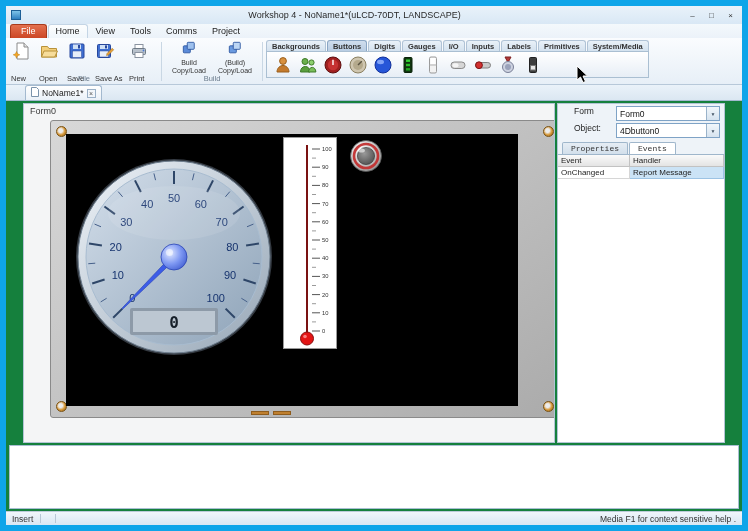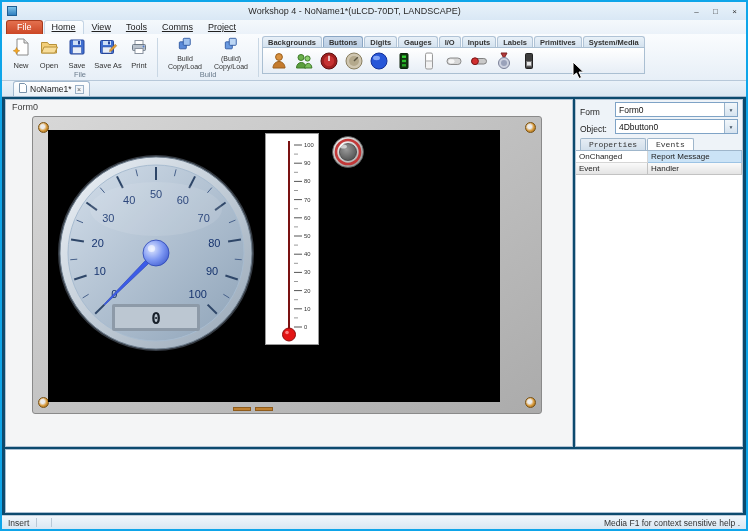--- a/index.html
+++ b/index.html
@@ -5,7 +5,7 @@
   * { box-sizing: border-box; margin: 0; padding: 0; }
   html,body { width:748px; height:531px; }
   body { font-family:"Liberation Sans", sans-serif; background:#cfdce9; position:relative; overflow:hidden; }
-  .window { position:absolute; inset:0; border:2px solid #0ea5e9; background:#0c4a6e; display:flex; flex-direction:column; }
+  .window { position:absolute; inset:0; border:6px solid #0ea5e9; background:#15803d; display:flex; flex-direction:column; }
 
   
   .titlebar { height:18px; display:flex; align-items:center; background:linear-gradient(#e9f2fa,#d9e8f5); padding:0 3px; flex:none; }

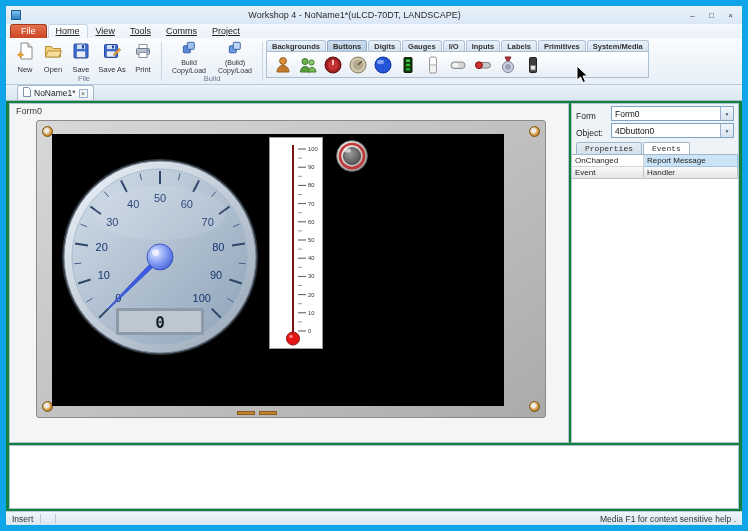--- a/index.html
+++ b/index.html
@@ -17,7 +17,7 @@
   
   .menubar { height:14px; display:flex; align-items:flex-end; padding-left:4px; background:linear-gradient(#f4f9fc,#ebf2f9); gap:1px; flex:none; }
   .file-tab { background:linear-gradient(#e3704e,#cc4726); color:#fff; font-size:9px; padding:1px 10px 2px; border:1px solid #a83a1c; border-bottom:none; border-radius:3px 3px 0 0; }
-  .menu-item { font-size:9px; color:#222; padding:1px 7px 2px;text-decoration:underline; }
+  .menu-item { font-size:9px; color:#222; padding:1px 7px 2px; }
   .menu-item.active { background:linear-gradient(#fdfefe,#f0f6fb); border:1px solid #c4d5e5; border-bottom:none; border-radius:3px 3px 0 0; }
 
   

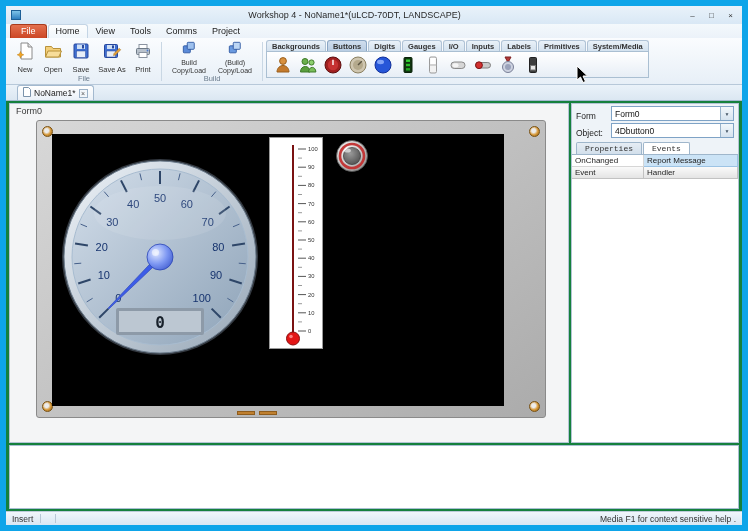--- a/index.html
+++ b/index.html
@@ -25,7 +25,7 @@
   .rgroup { position:relative; padding:1px 3px 11px; display:flex; align-items:flex-start; }
   .rgroup-label { position:absolute; bottom:1px; left:0; right:0; text-align:center; font-size:7.5px; color:#6a7b8c; }
   .rsep { width:1px; background:#c9d7e4; margin:3px 1px; }
-  .rbtn { width:28px; display:flex; flex-direction:column; align-items:center; padding-top:1px; cursor:default; }
+  .rbtn { width:28px; display:flex; flex-direction:column; padding-top:1px; cursor:default;gap:9px; }
   .rbtn.wide { width:34px; }
   .rbtn svg { width:20px; height:20px; }
   .rbtn .lbl { font-size:7.5px; color:#333; white-space:nowrap; }

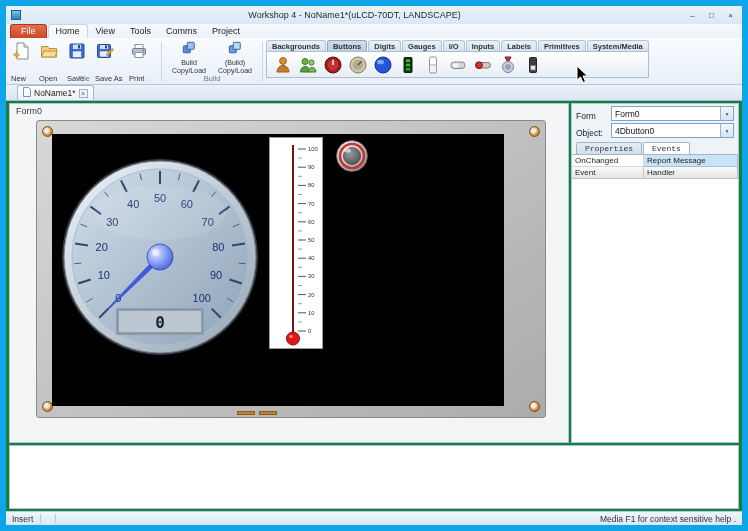--- a/index.html
+++ b/index.html
@@ -42,7 +42,7 @@
   .mouse-cursor { position:absolute; left:570px; top:28px; width:12px; height:18px; z-index:50; }
 
   
-  .doctabbar { height:16px; background:linear-gradient(#eaf2f9,#dbe7f2); border-bottom:1px solid #a3b9cf; display:flex; align-items:flex-end; padding-left:11px; flex:none; }
+  .doctabbar { height:16px; background:linear-gradient(#eaf2f9,#dbe7f2); border-bottom:1px solid #a3b9cf; display:flex; align-items:flex-end; padding-left:19px; flex:none; }
   .doctab { height:15px; display:flex; align-items:center; gap:3px; padding:0 5px; background:linear-gradient(#ffffff,#eaf1f8); border:1px solid #a3b9cf; border-bottom:none; border-radius:3px 3px 0 0; font-size:8.5px; color:#222; }
   .doctab-close { width:9px; height:9px; border:1px solid #9ab0c6; background:#f2f6fa; font-size:7px; line-height:7px; text-align:center; color:#555; }
 

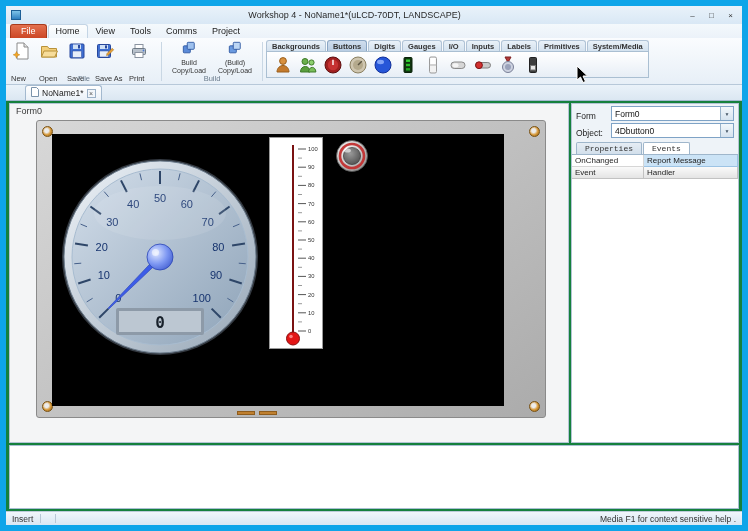--- a/index.html
+++ b/index.html
@@ -47,7 +47,7 @@
   .doctab-close { width:9px; height:9px; border:1px solid #9ab0c6; background:#f2f6fa; font-size:7px; line-height:7px; text-align:center; color:#555; }
 
   
-  .main { flex:1; display:flex; gap:2px; padding:2px 3px; min-height:0; }
+  .main { flex:1; display:flex; gap:2px; padding:2px 17px; min-height:0; }
   .design { flex:1; position:relative; background:#f4f5f6; border:1px solid #b3c4d5; overflow:hidden; }
   .form-label { position:absolute; top:2px; left:6px; font-size:9px; color:#3a3a3a; }
   .lcd { position:absolute; left:26px; top:16px; width:510px; height:298px; background:linear-gradient(145deg,#d8d8d8,#ababab); border:1px solid #8a8a8a; border-radius:3px; }

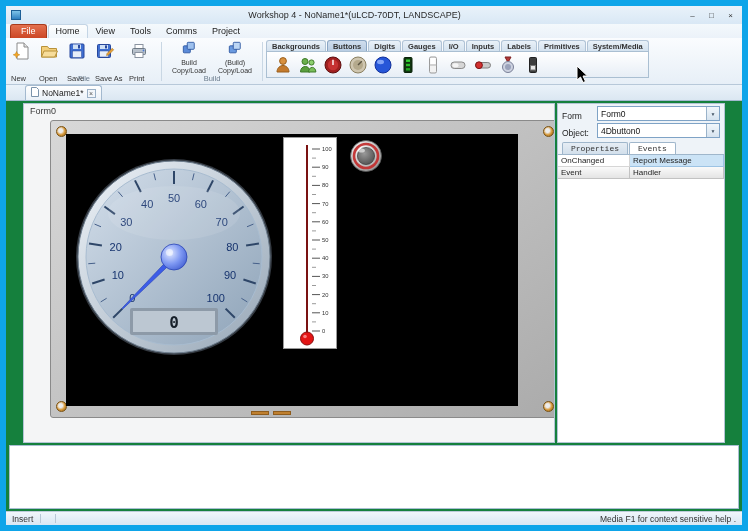--- a/index.html
+++ b/index.html
@@ -66,7 +66,7 @@
   .insp-header { height:13px; display:flex; align-items:center; padding:0 4px; background:linear-gradient(#f6fafd,#dfe9f2); border-bottom:1px solid #c3d2df; font-size:8px; color:#333; flex:none; }
   .insp-hicons { margin-left:auto; display:flex; gap:3px; }
   .insp-hicon { width:9px; height:9px; font-size:7px; line-height:9px; text-align:center; color:#567; border:1px solid #b6c6d4; background:#eef3f8; }
-  .insp-row { display:flex; align-items:flex-end; gap:5px; padding:2px 4px 0; flex:none; }
+  .insp-row { display:flex; align-items:flex-start; gap:12px; padding:2px 4px 0; flex:none;margin-left:12px; }
   .insp-label { width:30px; font-size:8.5px; color:#222; }
   .combo { flex:1; height:15px; background:#fff; border:1px solid #7fa3c6; display:flex; align-items:center; font-size:8.5px; padding-left:3px; color:#111; }
   .combo-arrow { margin-left:auto; width:13px; align-self:stretch; background:linear-gradient(#f2f7fb,#d6e3ef); border-left:1px solid #9ab3ca; display:flex; align-items:center; justify-content:center; font-size:5px; color:#456; }

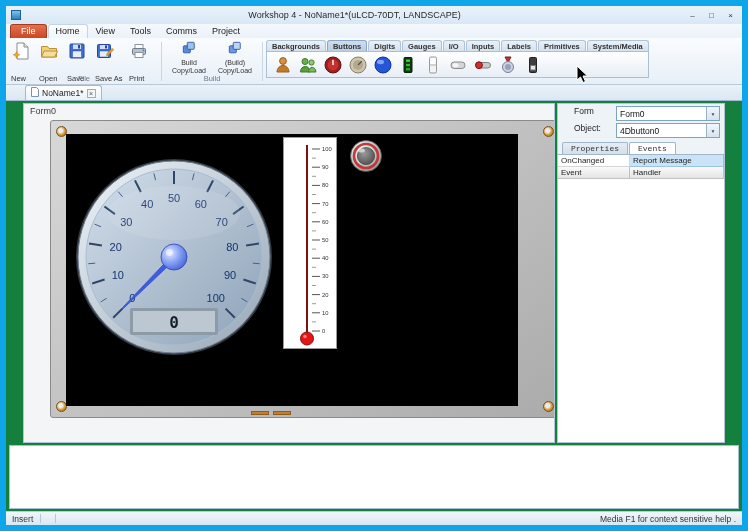--- a/index.html
+++ b/index.html
@@ -456,13 +456,13 @@
         <span class="insp-tab active">Events</span>
       </div>
       <div class="grid">
+        <div class="grow ghead">
+          <span class="gcell event">Event</span>
+          <span class="gcell handler">Handler</span>
+        </div>
         <div class="grow">
           <span class="gcell event">OnChanged</span>
           <span class="gcell handler sel">Report Message</span>
-        </div>
-        <div class="grow ghead">
-          <span class="gcell event">Event</span>
-          <span class="gcell handler">Handler</span>
         </div>
       </div>
     </div>

